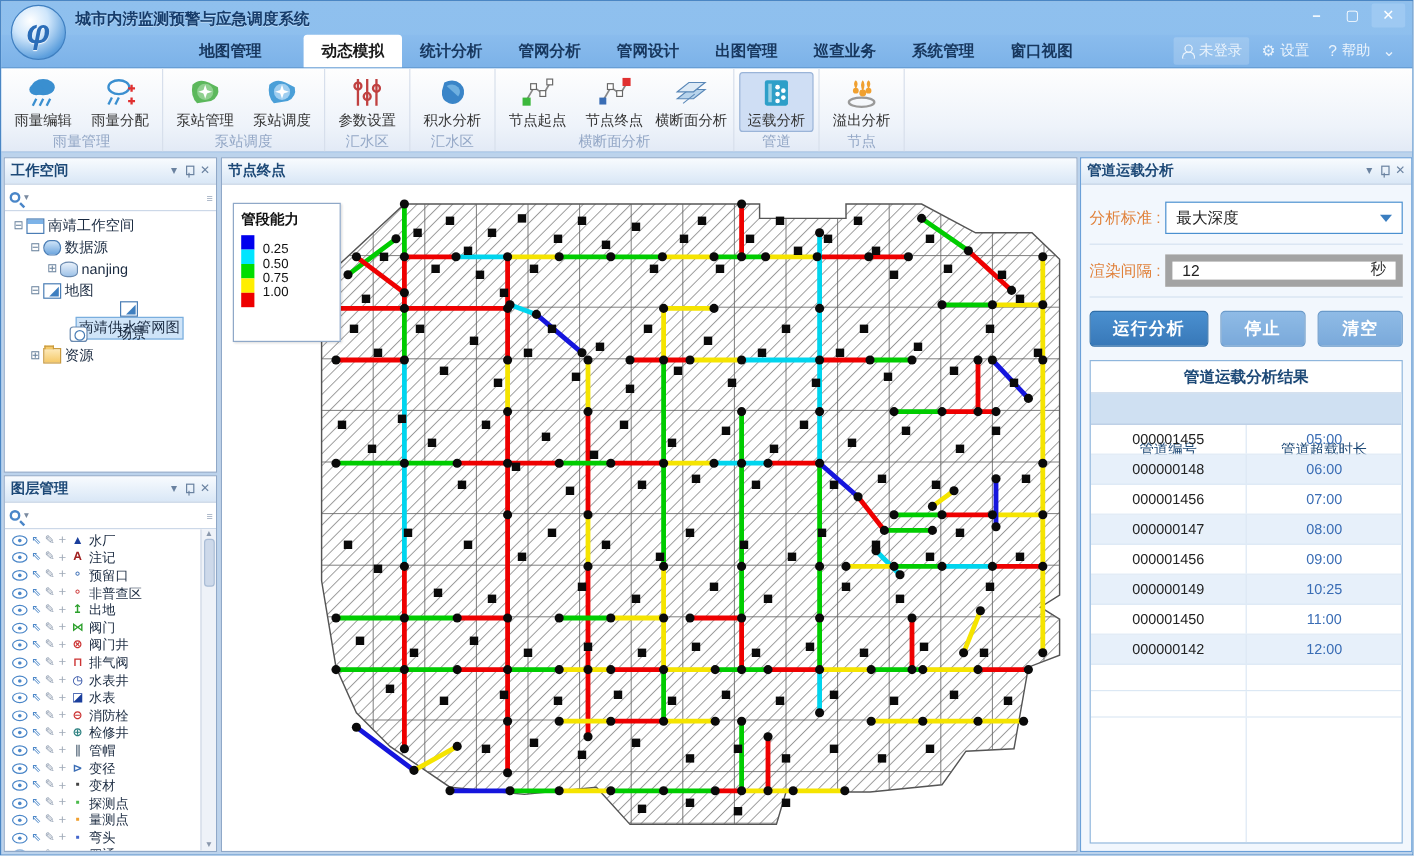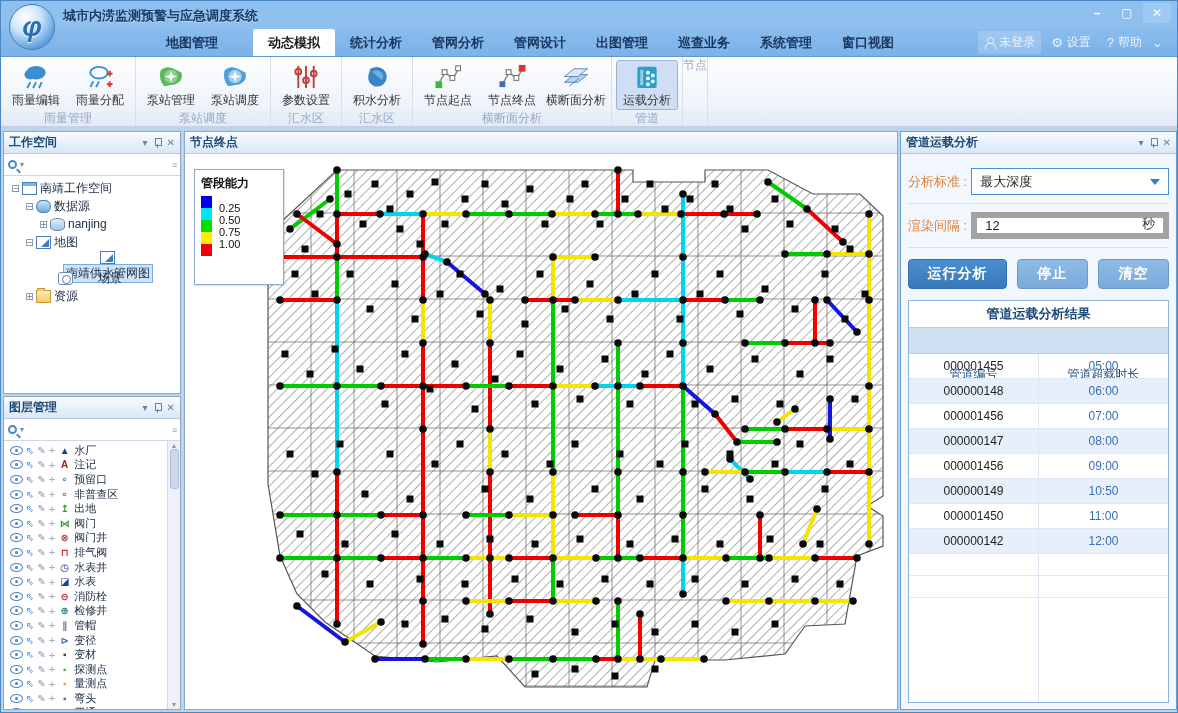--- a/index.html
+++ b/index.html
@@ -356,6 +356,20 @@
         <div class="rgroup-label">管道</div>
       </div>
       <div class="rgroup">
+        <div class="rgroup-items">
+          <div class="rbtn">
+            <svg viewBox="0 0 30 28">
+              <ellipse cx="15" cy="23" rx="11" ry="4" fill="none" stroke="#999" stroke-width="2"></ellipse>
+              <path d="M10 12 Q13 6 10 4 Q7 6 10 12 Z" fill="#f0a030"></path>
+              <path d="M16 14 Q19 7 16 4 Q13 7 16 14 Z" fill="#f0a030"></path>
+              <path d="M21 12 Q24 6 21 4 Q18 6 21 12 Z" fill="#f0a030"></path>
+              <circle cx="10" cy="13" r="2.5" fill="#f0a030"></circle>
+              <circle cx="16" cy="15" r="3" fill="#f0a030"></circle>
+              <circle cx="21" cy="13" r="2.5" fill="#f0a030"></circle>
+            </svg>
+            <span class="rbtn-label">溢出分析</span>
+          </div>
+        </div>
         <div class="rgroup-label">节点</div>
       </div>
     </div>

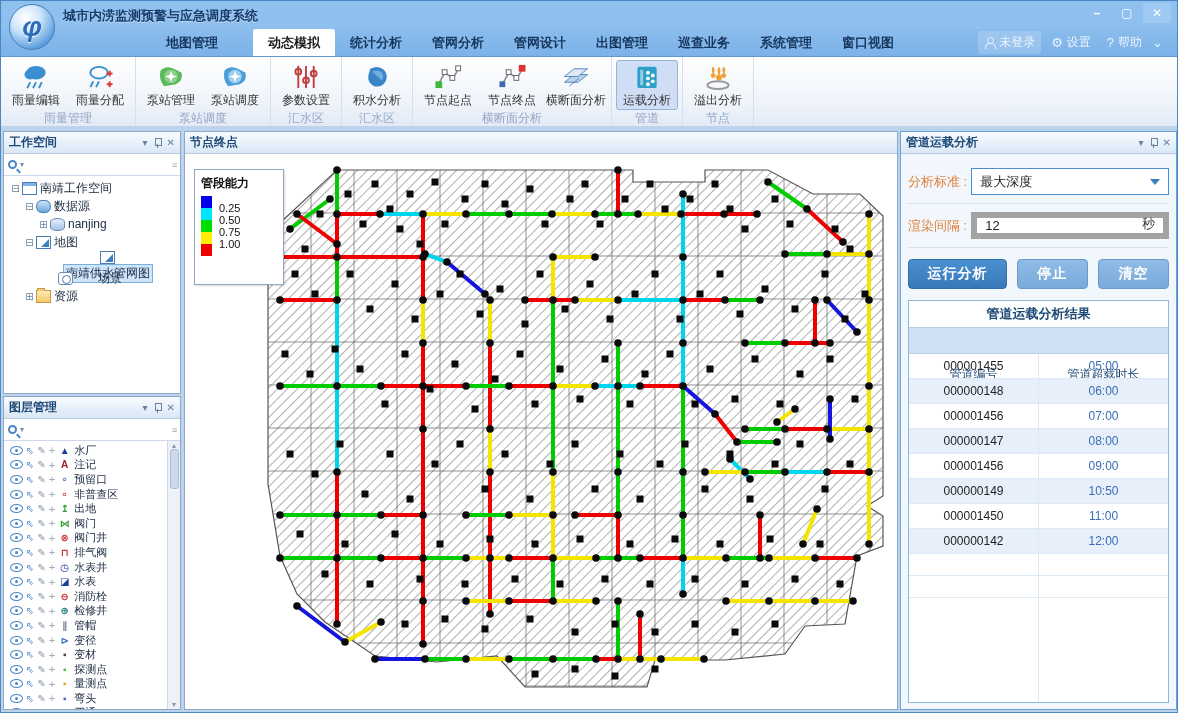--- a/index.html
+++ b/index.html
@@ -1171,7 +1171,7 @@
               </div>
               <div class="result-row alt">
                 <div>000000149</div>
-                <div>10:50</div>
+                <div>10:25</div>
               </div>
               <div class="result-row">
                 <div>000001450</div>

